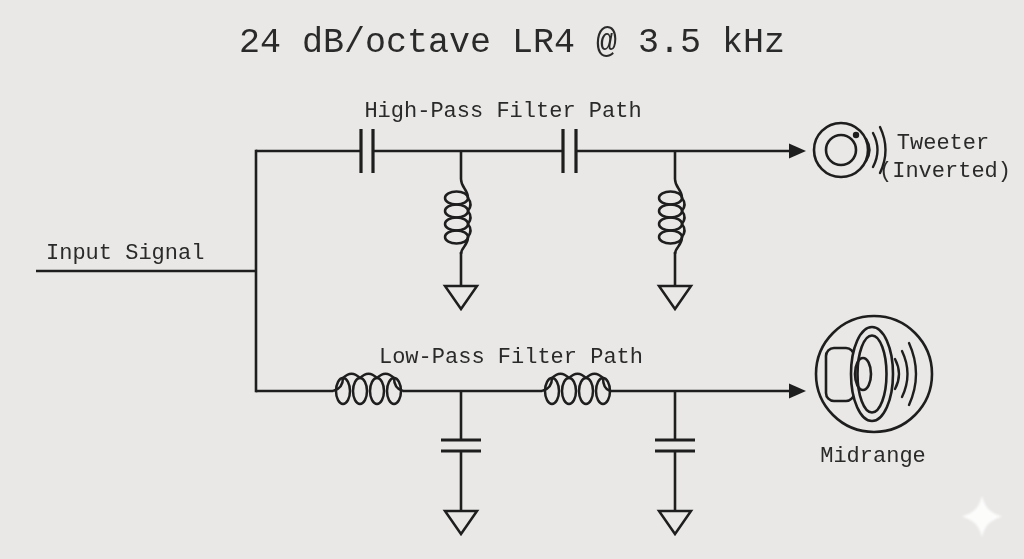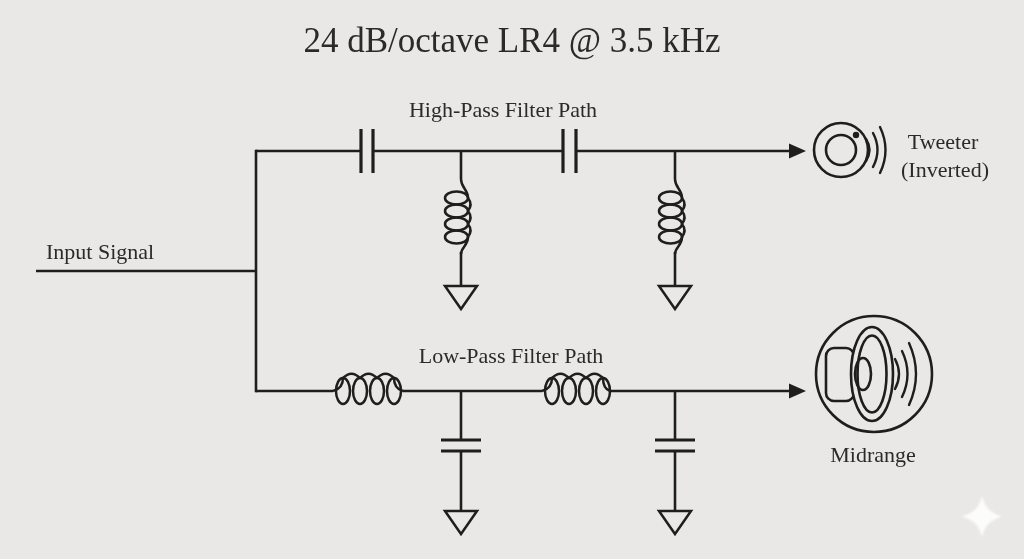--- a/index.html
+++ b/index.html
@@ -8,7 +8,7 @@
     width:1024px;height:538px;
     background:#e9e8e6;
     overflow:hidden;
-    font-family:Liberation Serif, serif;
+    font-family:Liberation Mono, monospace;
   }
   svg{display:block}
   .wire{stroke:#1e1e1e;stroke-width:2.6;fill:none;}

